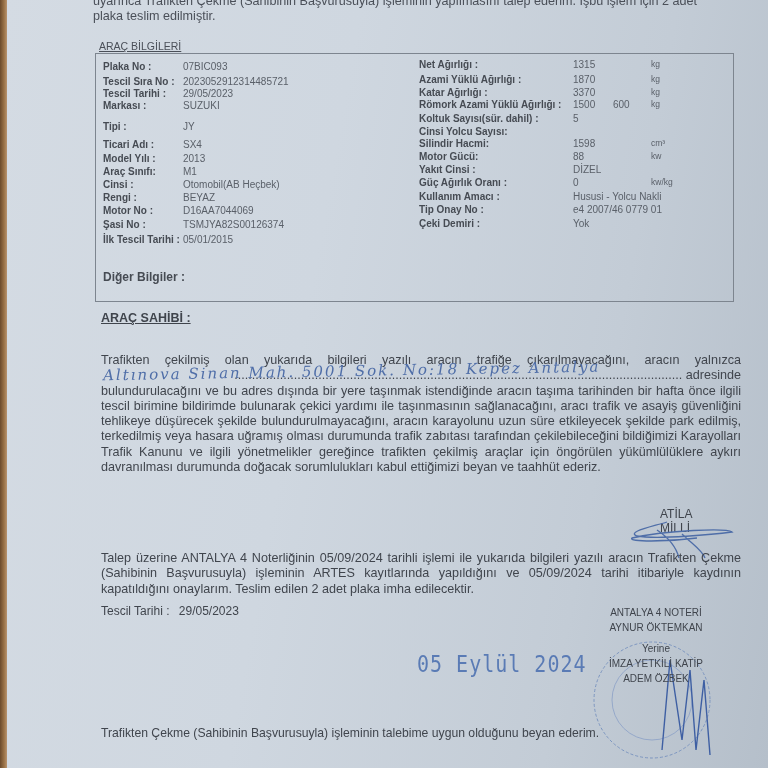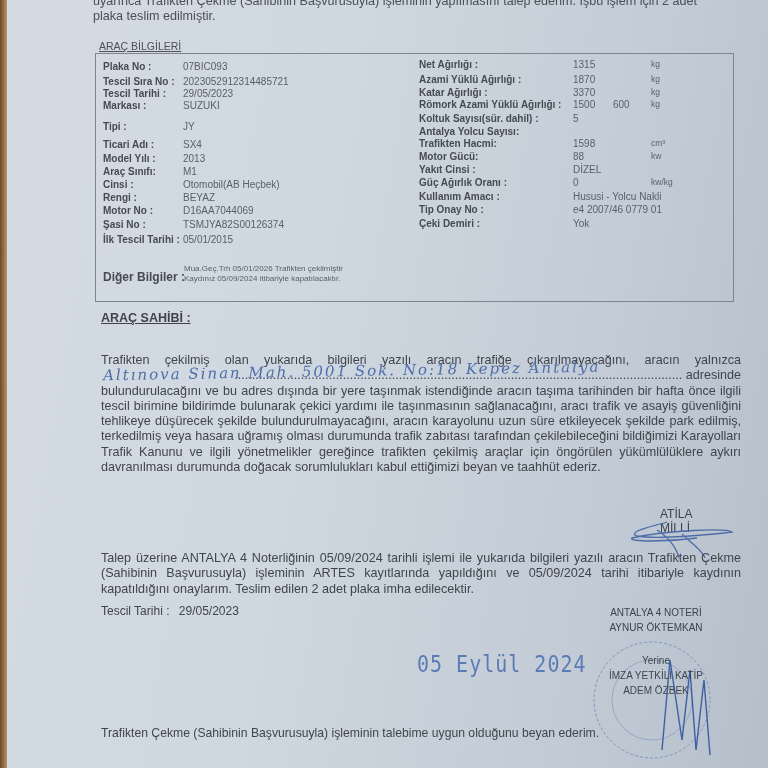--- a/index.html
+++ b/index.html
@@ -157,7 +157,7 @@
         <span class="unit"></span>
       </div>
       <div class="rrow" style="left: 412px; top: 126px; width: 300px;">
-        <span class="lbl">Antalya Yolcu Sayısı:</span>
+        <span class="lbl">Cinsi Yolcu Sayısı:</span>
         <span class="val"></span>
         <span class="val2"></span>
         <span class="unit"></span>

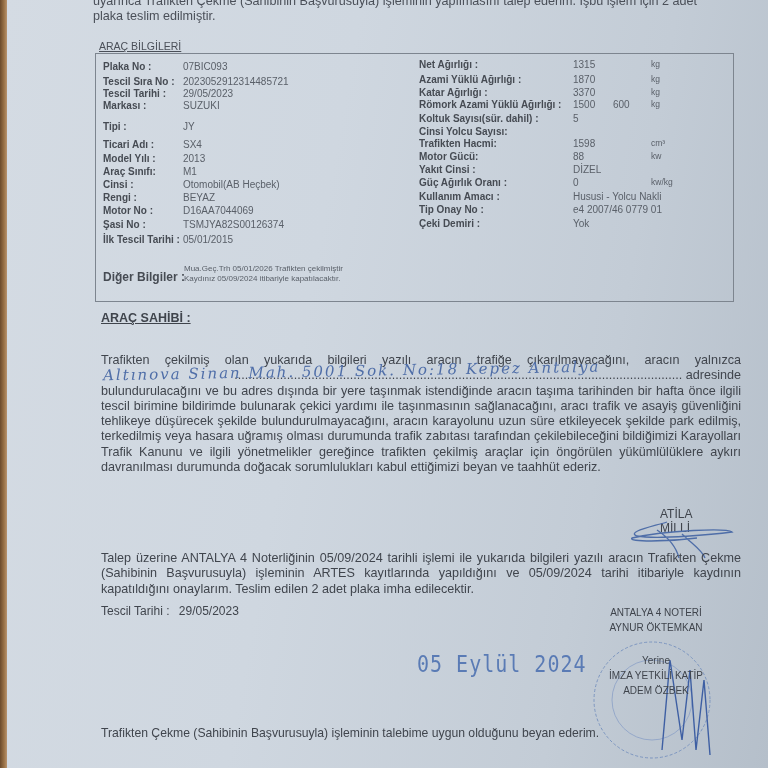--- a/index.html
+++ b/index.html
@@ -163,7 +163,7 @@
         <span class="unit"></span>
       </div>
       <div class="rrow" style="left: 412px; top: 138px; width: 300px;">
-        <span class="lbl">Trafikten Hacmi:</span>
+        <span class="lbl">Silindir Hacmi:</span>
         <span class="val">1598</span>
         <span class="val2"></span>
         <span class="unit">cm³</span>

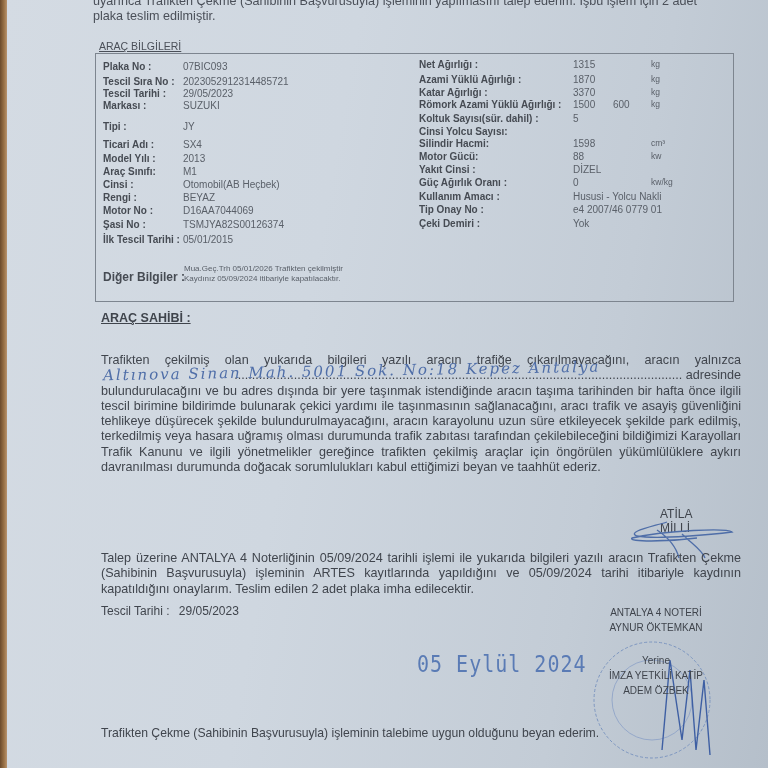--- a/index.html
+++ b/index.html
@@ -207,10 +207,6 @@
     </div>
 
   <div class="other-lbl">Diğer Bilgiler :</div>
-  <div class="other-val">
-    <div>Mua.Geç.Trh 05/01/2026 Trafikten çekilmiştir</div>
-    <div>Kaydınız 05/09/2024 itibariyle kapatılacaktır.</div>
-  </div>
 
   <div class="owner-title">ARAÇ SAHİBİ :</div>
 

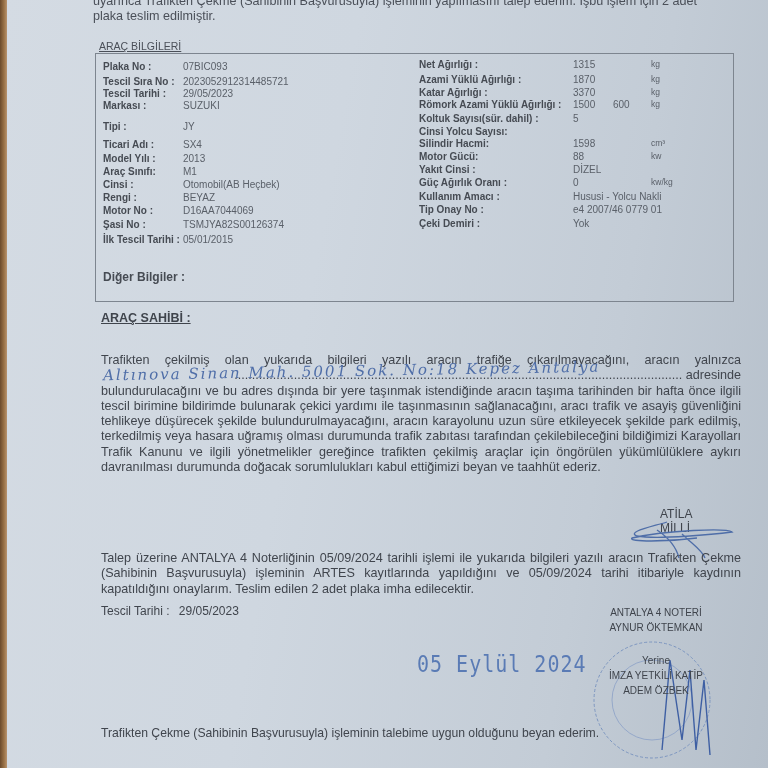--- a/index.html
+++ b/index.html
@@ -237,7 +237,7 @@
   <div class="notary">
     <div>ANTALYA 4 NOTERİ</div>
     <div>AYNUR ÖKTEMKAN</div>
-    <div style="margin-top:18px">Yerine</div>
+    <div style="margin-top:6px">Yerine</div>
     <div>İMZA YETKİLİ KATİP</div>
     <div>ADEM ÖZBEK</div>
   </div>

